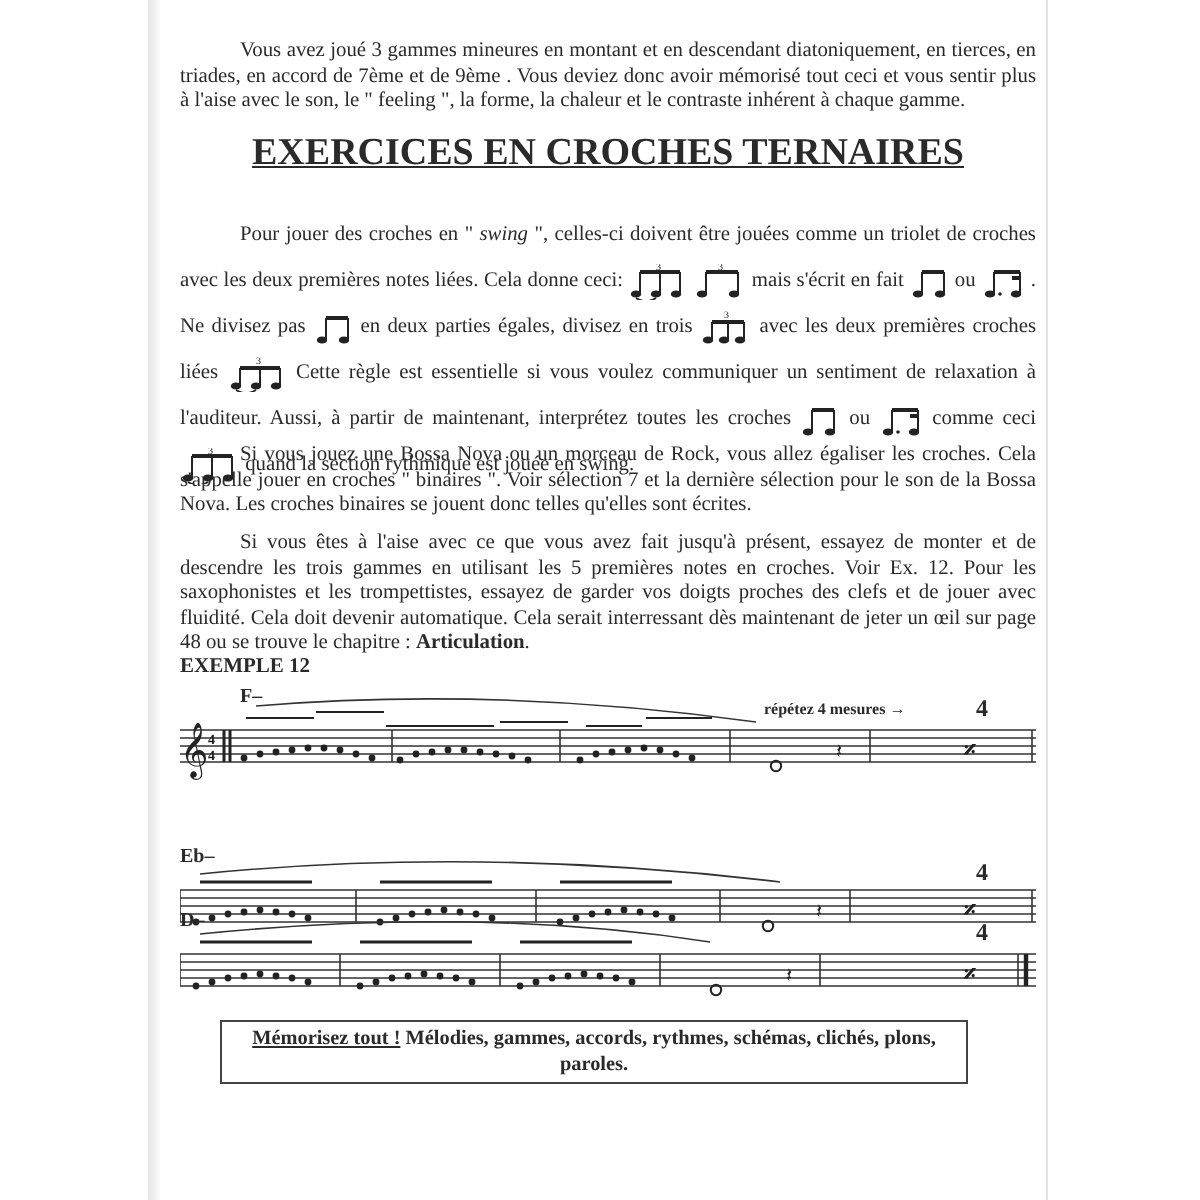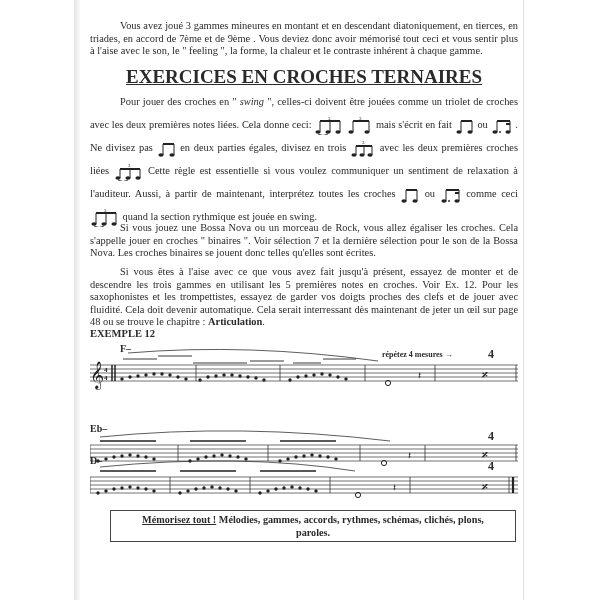--- a/index.html
+++ b/index.html
@@ -14,7 +14,7 @@
   .p1 { position:absolute; top:20px; left:0; width:428px; }
   .h-title { position:absolute; top:66px; left:0; width:428px; text-align:center; font-weight:bold;
          font-size:19px; text-decoration:underline; }
-  .loose { line-height:23px; }
+  .loose { line-height:23px;margin-top:16px; }
   .p2 { position:absolute; top:90px; left:0; width:428px; }
   .p3 { position:absolute; top:222px; left:0; width:428px; }
   .p4 { position:absolute; top:266px; left:0; width:428px; }

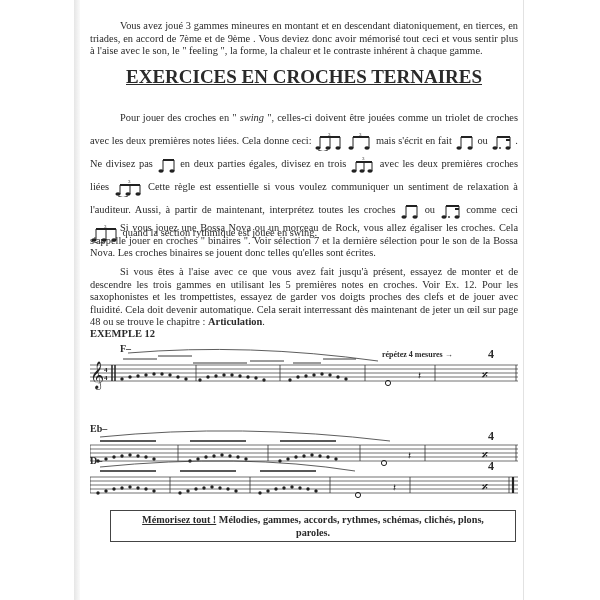--- a/index.html
+++ b/index.html
@@ -25,7 +25,7 @@
   .chord { position:absolute; font-size:10px; font-weight:bold; }
   .repeat-note { position:absolute; font-size:8px; font-weight:bold; }
   .bar-count { position:absolute; font-size:12px; font-weight:bold; }
-  .memo-box { position:absolute; top:510px; left:20px; width:372px; border:1px solid #444; padding:2px 16px;
+  .memo-box { position:absolute; top:510px; left:20px; width:372px; border:1px solid #444; padding:2px 0;
          text-align:center; font-weight:bold; font-size:10.2px; line-height:13px; }
   .memo-box u { text-decoration:underline; }
   .page-number { position:absolute; top:577px; left:0; width:428px; text-align:center; font-size:10px;margin-top:28px; }

